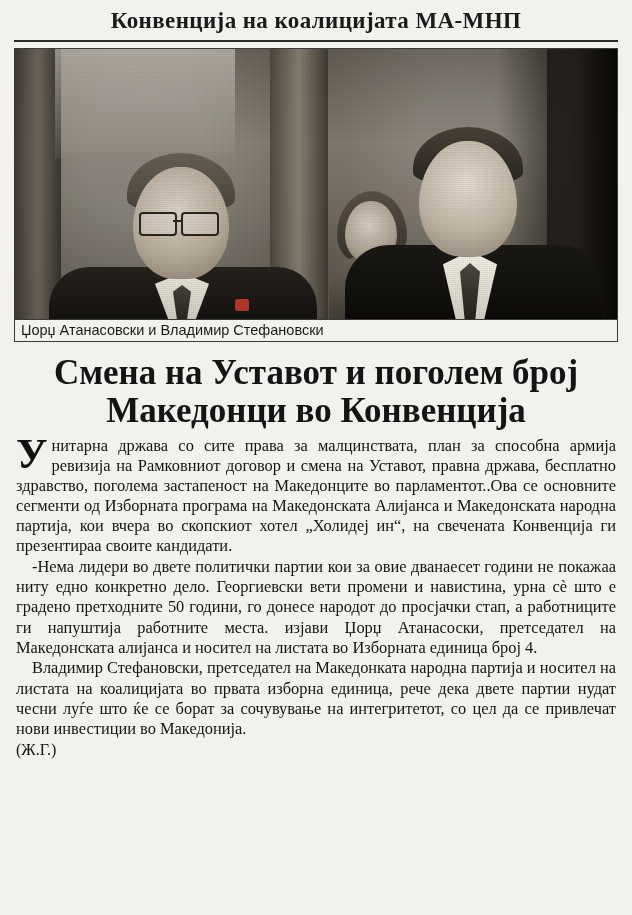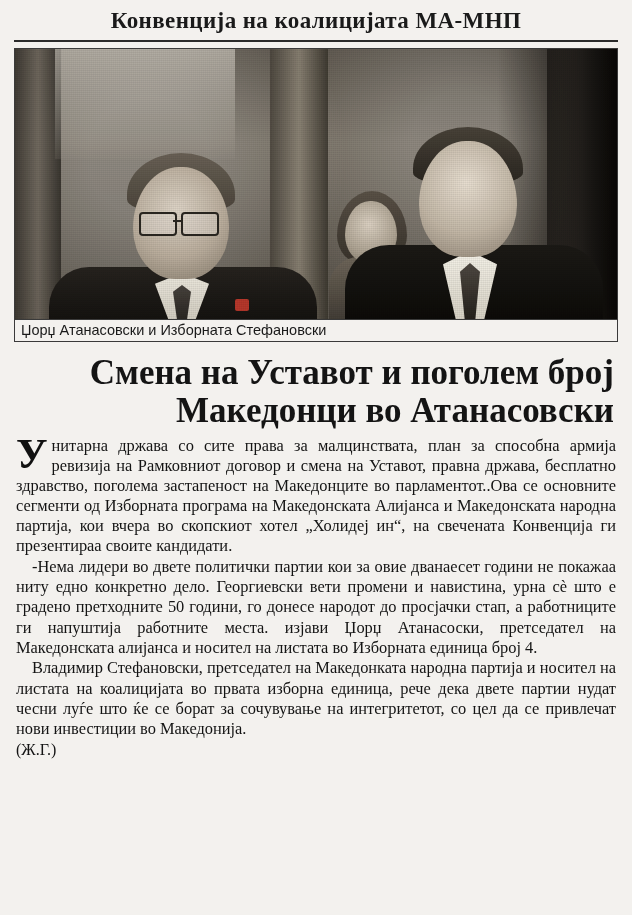--- a/index.html
+++ b/index.html
@@ -273,7 +273,7 @@
     </div>
   </div>
 
-  <div class="caption-bar">Џорџ Атанасовски и Изборната Стефановски</div>
+  <div class="caption-bar">Џорџ Атанасовски и Владимир Стефановски</div>
 
   <div class="headline">
     <span class="l1">Смена на Уставот и поголем број</span>

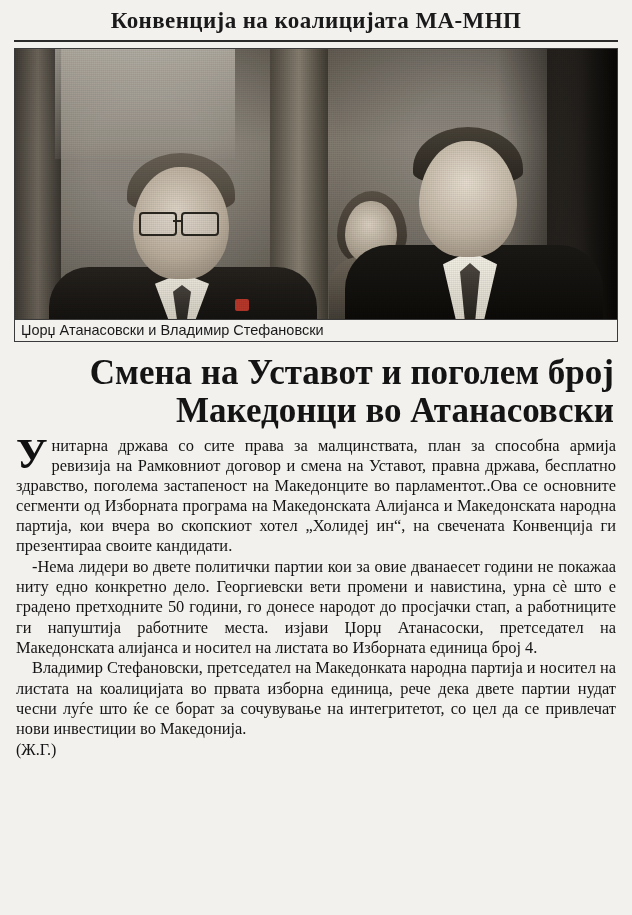--- a/index.html
+++ b/index.html
@@ -193,7 +193,7 @@
 
   
   .headline {
-    text-align: right;
+    text-align: center;
     font-family: "Liberation Serif", serif;
     font-weight: bold;
     font-size: 35px;

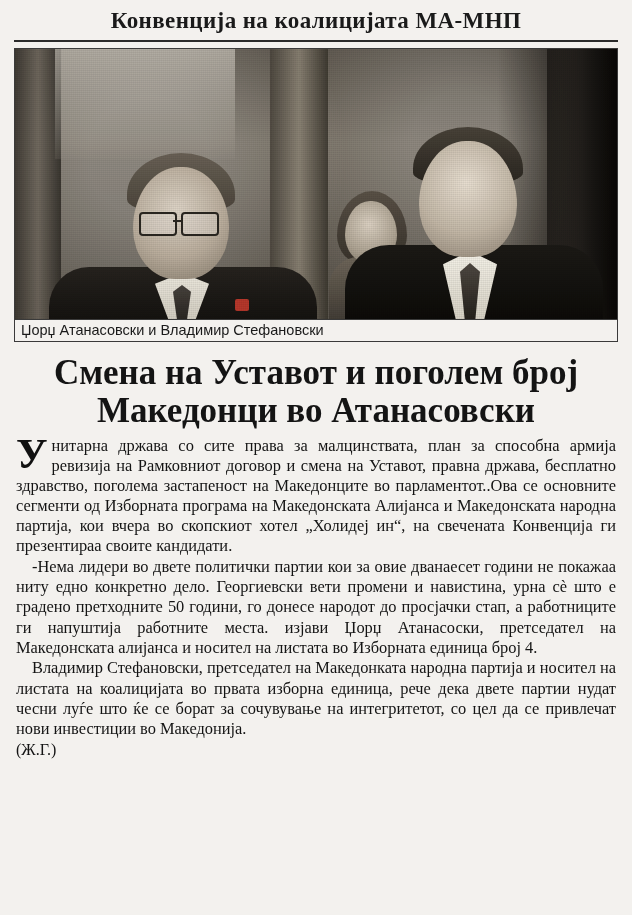--- a/index.html
+++ b/index.html
@@ -277,7 +277,7 @@
 
   <div class="headline">
     <span class="l1">Смена на Уставот и поголем број</span>
-    <span class="l2">Македонци во Атанасовски</span>
+    <span class="l2">Македонци во Конвенција</span>
   </div>
 
   <div class="body-text">

